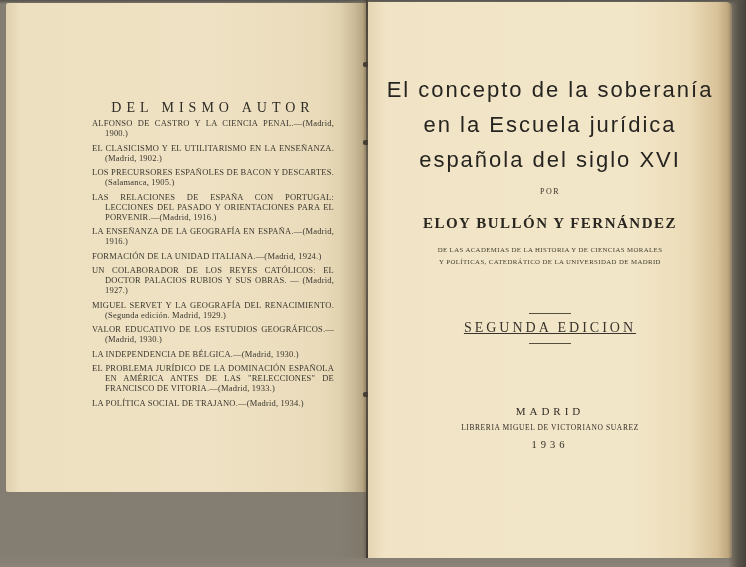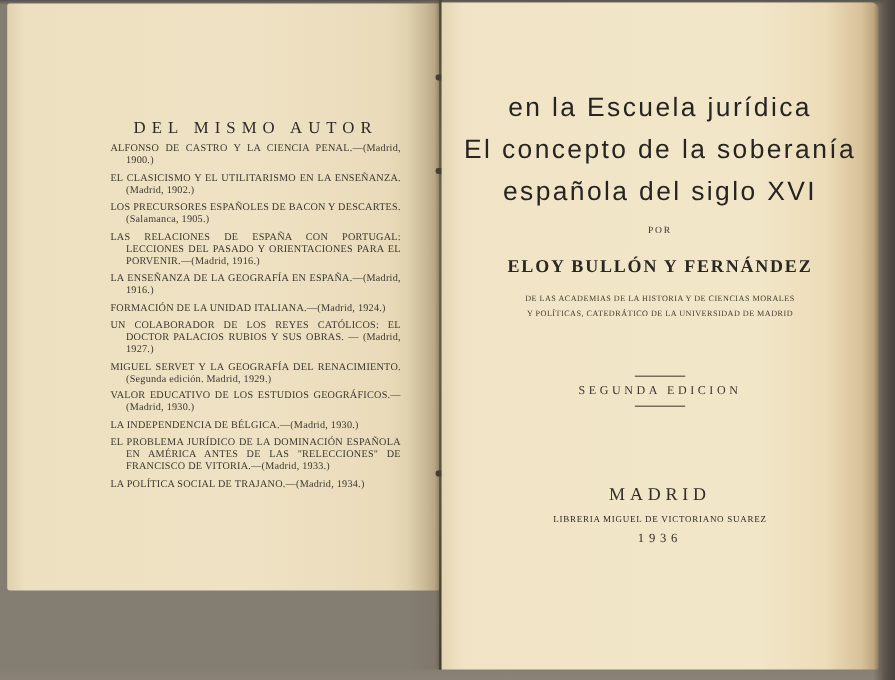--- a/index.html
+++ b/index.html
@@ -140,8 +140,8 @@
   <div class="page-right">
     <div class="right-content">
       <div class="book-title">
+        <div>El concepto de la soberanía</div>
         <div>en la Escuela jurídica</div>
-        <div>El concepto de la soberanía</div>
         <div>española del siglo XVI</div>
       </div>
       <div class="byline">POR</div>

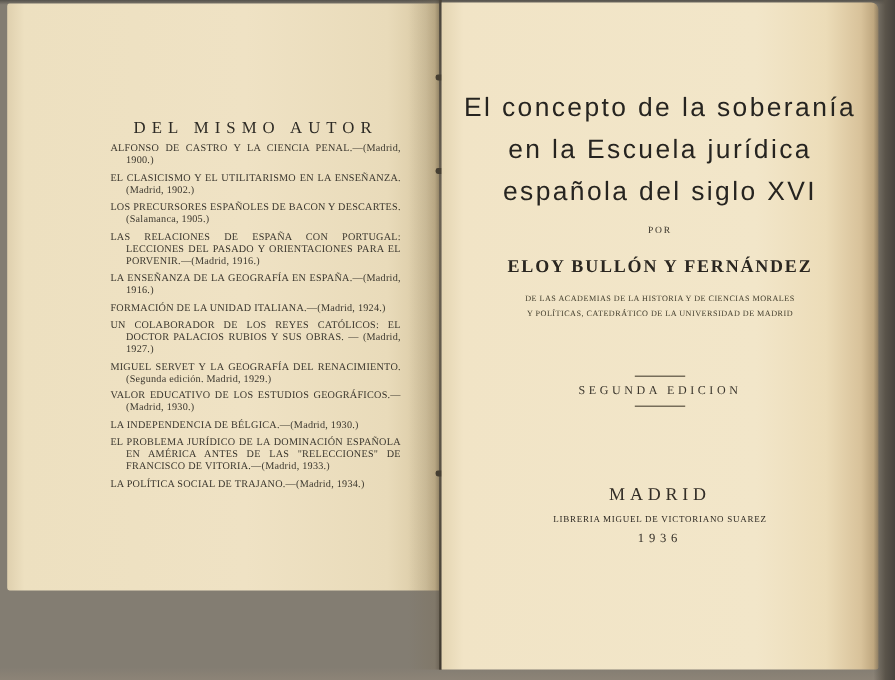--- a/index.html
+++ b/index.html
@@ -94,8 +94,9 @@
     background:#575040;
   }
   .edition-label{
-    font-size:10px;letter-spacing:3px;color:#3a352c;
+    font-size:14px;letter-spacing:3px;color:#3a352c;
     margin:6px 0 7px 0;
+    text-decoration:underline;
   }
   .imprint{
     position:absolute;left:0;top:403px;width:100%;

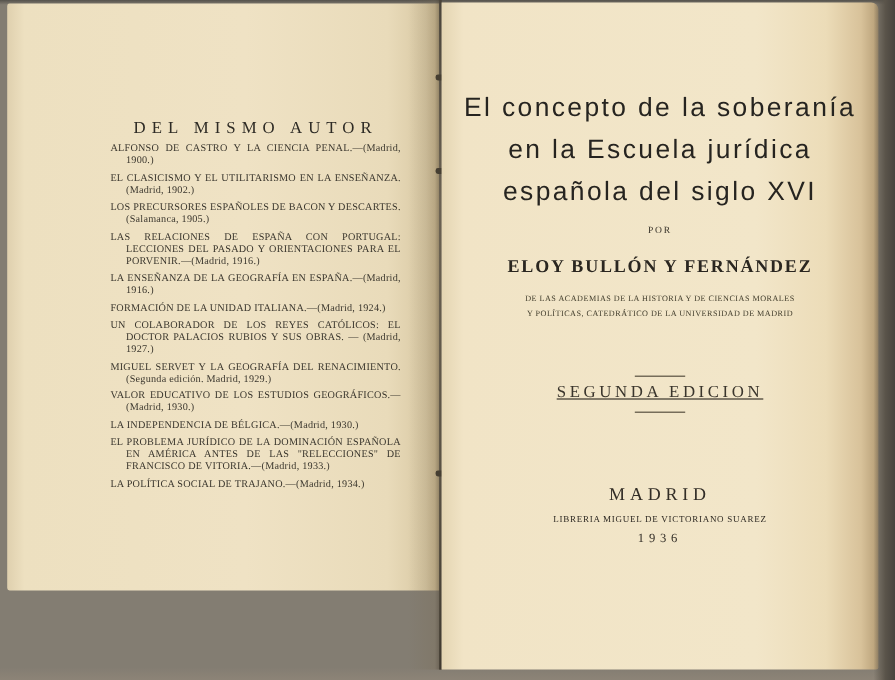--- a/index.html
+++ b/index.html
@@ -102,7 +102,7 @@
     position:absolute;left:0;top:403px;width:100%;
     color:#322d26;
   }
-  .imprint-city{font-size:15px;letter-spacing:4px;}
+  .imprint-city{font-size:11px;letter-spacing:4px;}
   .imprint-publisher{font-size:7.5px;letter-spacing:0.6px;margin-top:6px;}
   .imprint-address{font-size:7.5px;letter-spacing:2.5px;margin-top:5px;}
   .imprint-year{font-size:10.5px;letter-spacing:4px;margin-top:7px;}

